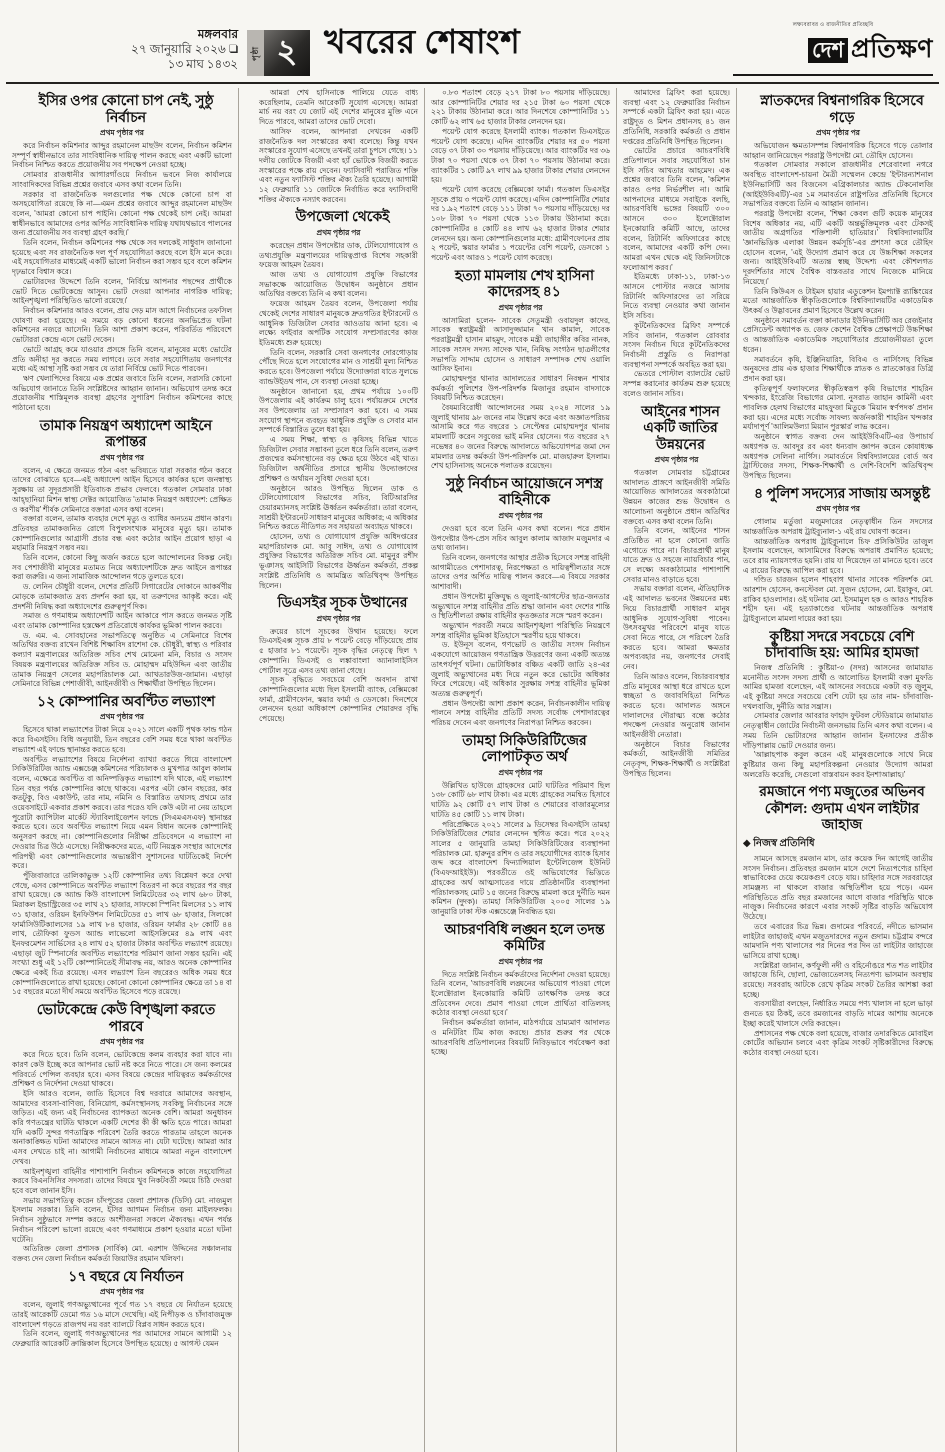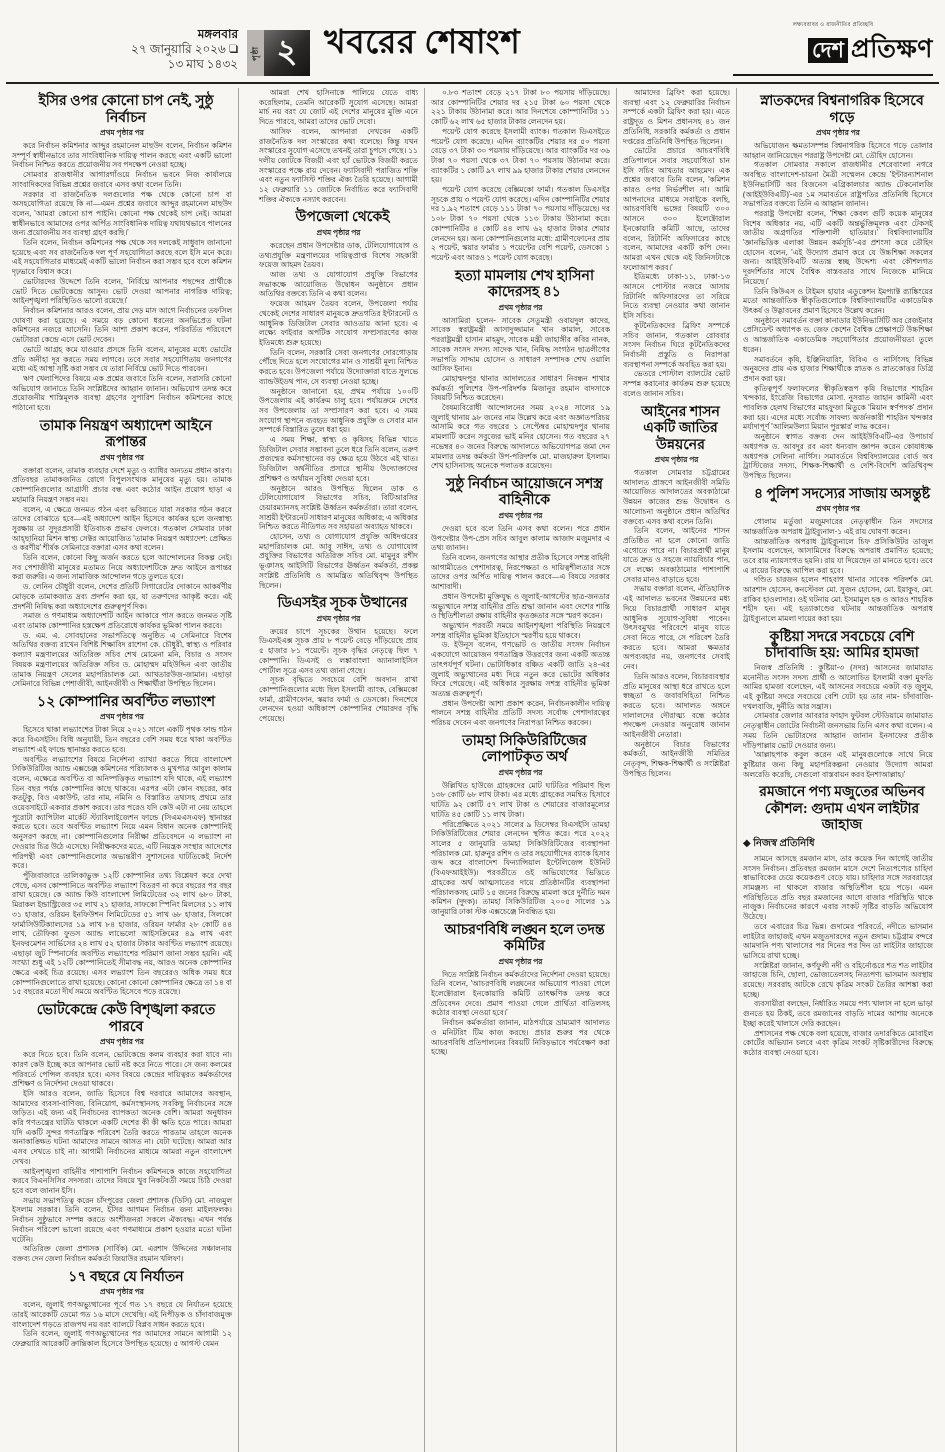--- a/index.html
+++ b/index.html
@@ -128,8 +128,8 @@
         <article class="art">
           <h2 class="hl">তামাক নিয়ন্ত্রণ অধ্যাদেশ আইনে রূপান্তর</h2>
           <div class="sub">প্রথম পৃষ্ঠার পর</div>
+          <p class="bp">বলেন, এ ক্ষেত্রে জনমত গঠন এবং ভবিষ্যতে যারা সরকার গঠন করবে তাদের বোঝাতে হবে—এই অধ্যাদেশ আইন হিসেবে কার্যকর হলে জনস্বাস্থ্য সুরক্ষায় তা সুদূরপ্রসারী ইতিবাচক প্রভাব ফেলবে। গতকাল সোমবার ঢাকা আহ্ছানিয়া মিশন স্বাস্থ্য সেক্টর আয়োজিত 'তামাক নিয়ন্ত্রণ অধ্যাদেশ: প্রেক্ষিত ও করণীয়' শীর্ষক সেমিনারে বক্তারা এসব কথা বলেন।</p>
           <p class="bp">বক্তারা বলেন, তামাক ব্যবহার দেশে মৃত্যু ও ব্যাধির অন্যতম প্রধান কারণ। প্রতিবছর তামাকজনিত রোগে বিপুলসংখ্যক মানুষের মৃত্যু হয়। তামাক কোম্পানিগুলোর আগ্রাসী প্রচার বন্ধ এবং কঠোর আইন প্রয়োগ ছাড়া এ মহামারি নিয়ন্ত্রণ সম্ভব নয়।</p>
-          <p class="bp">বলেন, এ ক্ষেত্রে জনমত গঠন এবং ভবিষ্যতে যারা সরকার গঠন করবে তাদের বোঝাতে হবে—এই অধ্যাদেশ আইন হিসেবে কার্যকর হলে জনস্বাস্থ্য সুরক্ষায় তা সুদূরপ্রসারী ইতিবাচক প্রভাব ফেলবে। গতকাল সোমবার ঢাকা আহ্ছানিয়া মিশন স্বাস্থ্য সেক্টর আয়োজিত 'তামাক নিয়ন্ত্রণ অধ্যাদেশ: প্রেক্ষিত ও করণীয়' শীর্ষক সেমিনারে বক্তারা এসব কথা বলেন।</p>
           <p class="bp">তিনি বলেন, কোনো কিছু অর্জন করতে হলে আন্দোলনের বিকল্প নেই। সব পেশাজীবী মানুষের মতামত নিয়ে অধ্যাদেশটিকে দ্রুত আইনে রূপান্তর করা জরুরি। এ জন্য সামাজিক আন্দোলন গড়ে তুলতে হবে।</p>
           <p class="bp">ড. লেনিন চৌধুরী বলেন, দেশের প্রতিটি সিগারেটের দোকানে আকর্ষণীয় মোড়কে তামাকজাত দ্রব্য প্রদর্শন করা হয়, যা তরুণদের আকৃষ্ট করে। এই প্রদর্শনী নিষিদ্ধ করা অধ্যাদেশের গুরুত্বপূর্ণ দিক।</p>
           <p class="bp">সমাজ ও গণমাধ্যম অধ্যাদেশটি আইন আকারে পাস করতে জনমত সৃষ্টি এবং তামাক কোম্পানির হস্তক্ষেপ প্রতিরোধে কার্যকর ভূমিকা পালন করবে।</p>

